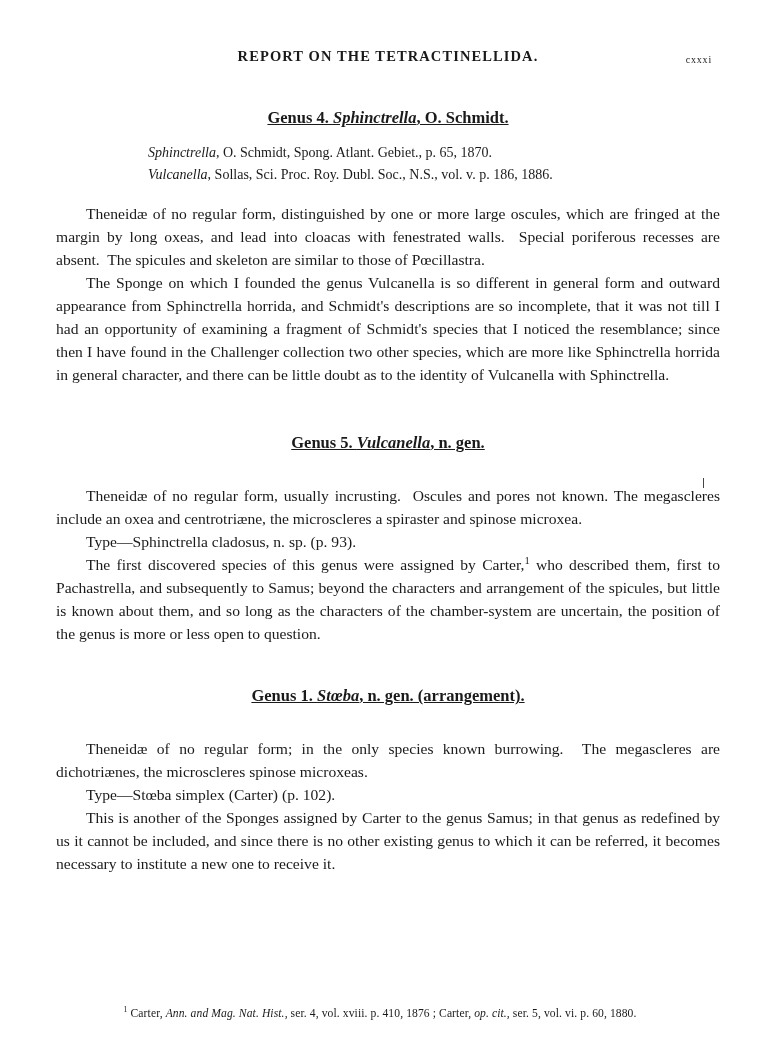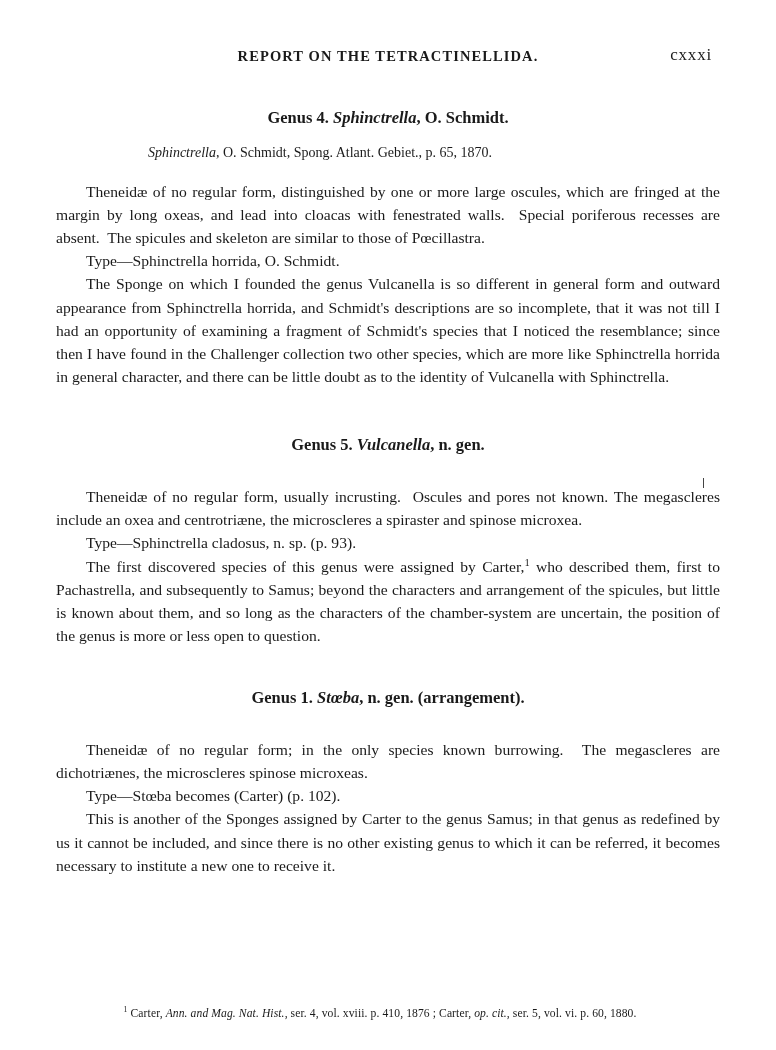--- a/index.html
+++ b/index.html
@@ -41,7 +41,7 @@
     position: absolute;
     right: 8px;
     bottom: 0;
-    font-size: 17px;
+    font-size: 10px;
     letter-spacing: 0.8px;
   }
   .genus-heading {

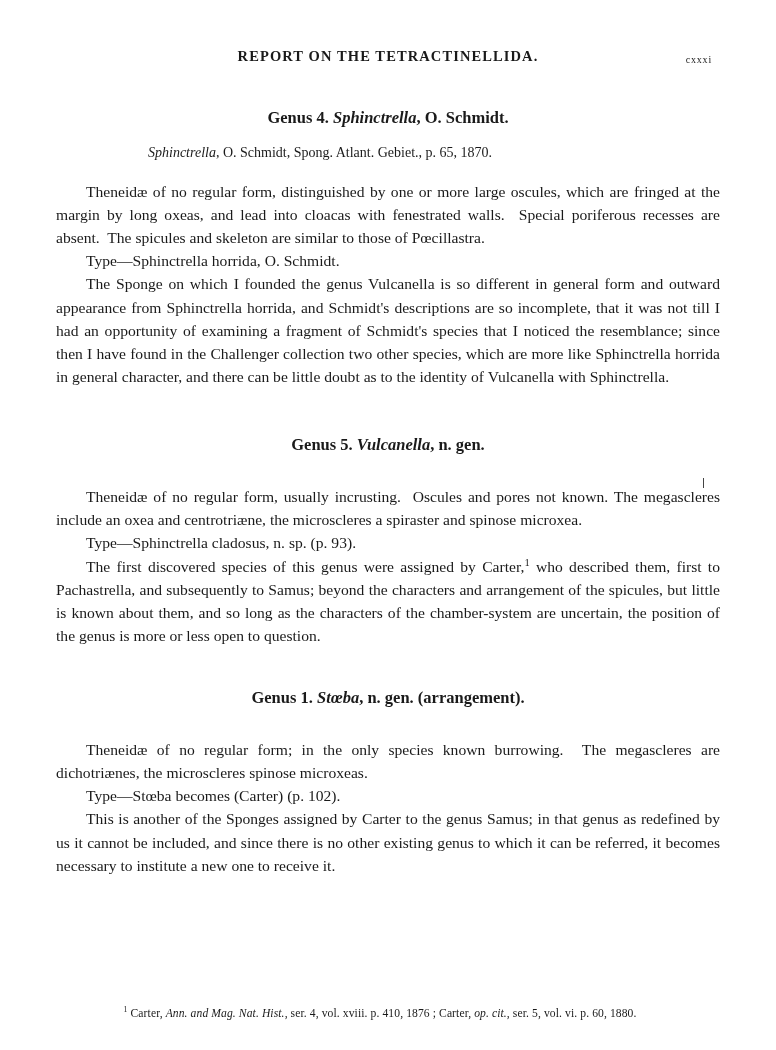--- a/index.html
+++ b/index.html
@@ -49,6 +49,7 @@
     font-size: 16.5px;
     margin: 0 0 14px 0;
     line-height: 1.3;
+    text-decoration: underline;
   }
   .genus-heading .it { font-style: italic; }
   .synonymy {

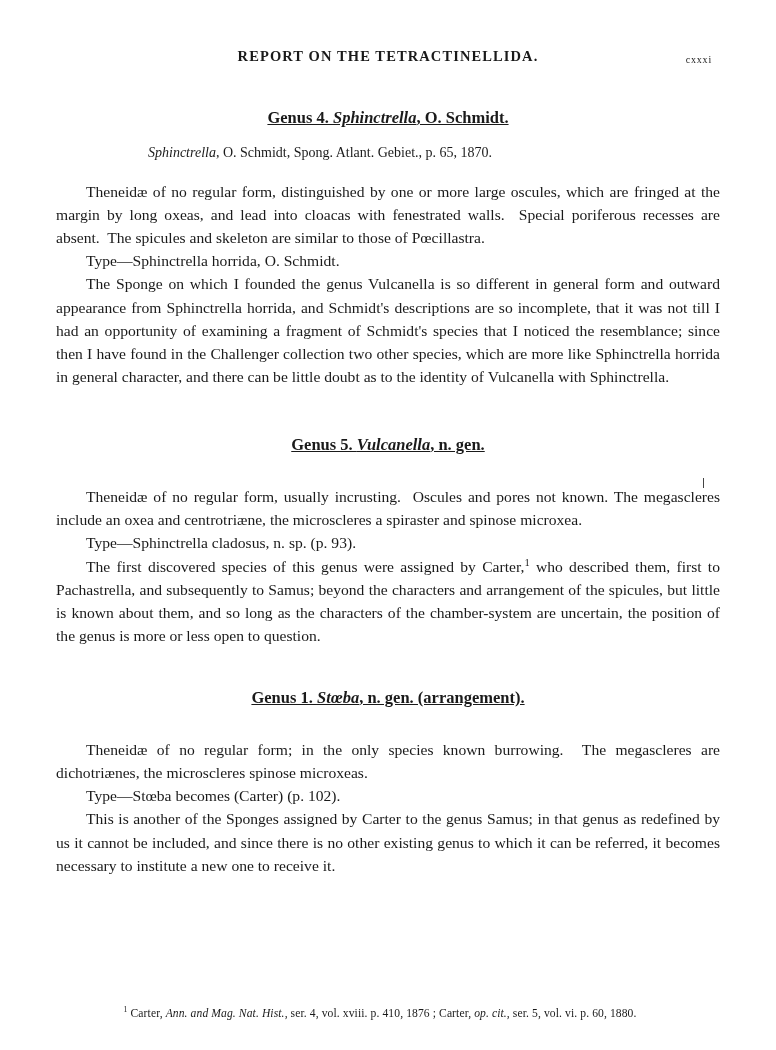--- a/index.html
+++ b/index.html
@@ -115,6 +115,7 @@
 
     <div class="synonymy">
       <div><span class="it">Sphinctrella</span><span>, O. Schmidt, Spong. Atlant. Gebiet., p. 65, 1870.</span></div>
+      <div><span class="it">Vulcanella</span><span>, Sollas, Sci. Proc. Roy. Dubl. Soc., N.S., vol. v. p. 186, 1886.</span></div>
     </div>
 
     <p class="body">Theneidæ of no regular form, distinguished by one or more large oscules, which are fringed at the margin by long oxeas, and lead into cloacas with fenestrated walls.&nbsp; Special poriferous recesses are absent.&nbsp; The spicules and skeleton are similar to those of <span class="it">Pœcillastra.</span></p>

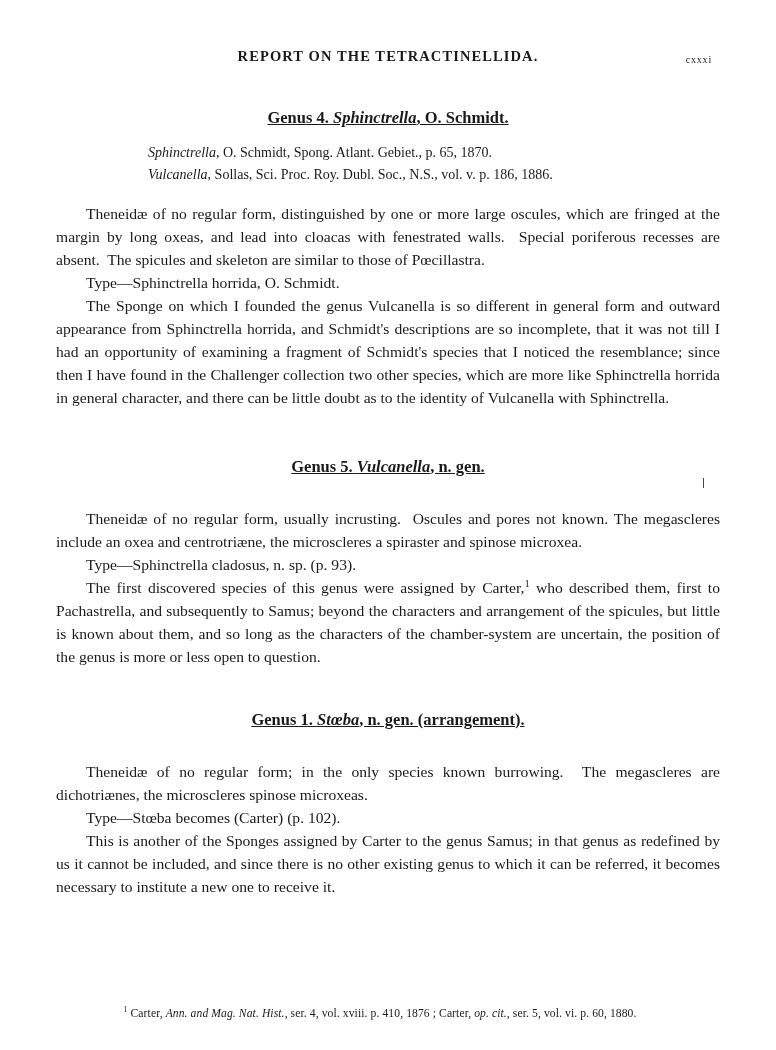--- a/index.html
+++ b/index.html
@@ -120,7 +120,6 @@
 
     <p class="body">Theneidæ of no regular form, distinguished by one or more large oscules, which are fringed at the margin by long oxeas, and lead into cloacas with fenestrated walls.&nbsp; Special poriferous recesses are absent.&nbsp; The spicules and skeleton are similar to those of <span class="it">Pœcillastra.</span></p>
 
-    <p class="body">Type—<span class="it">Sphinctrella horrida</span>, O. Schmidt.</p>
 
     <p class="body">The Sponge on which I founded the genus <span class="it">Vulcanella</span> is so different in general form and outward appearance from <span class="it">Sphinctrella horrida</span>, and Schmidt's descriptions are so incomplete, that it was not till I had an opportunity of examining a fragment of Schmidt's species that I noticed the resemblance; since then I have found in the Challenger collection two other species, which are more like <span class="it">Sphinctrella horrida</span> in general character, and there can be little doubt as to the identity of <span class="it">Vulcanella</span> with <span class="it">Sphinctrella.</span></p>
   </div>

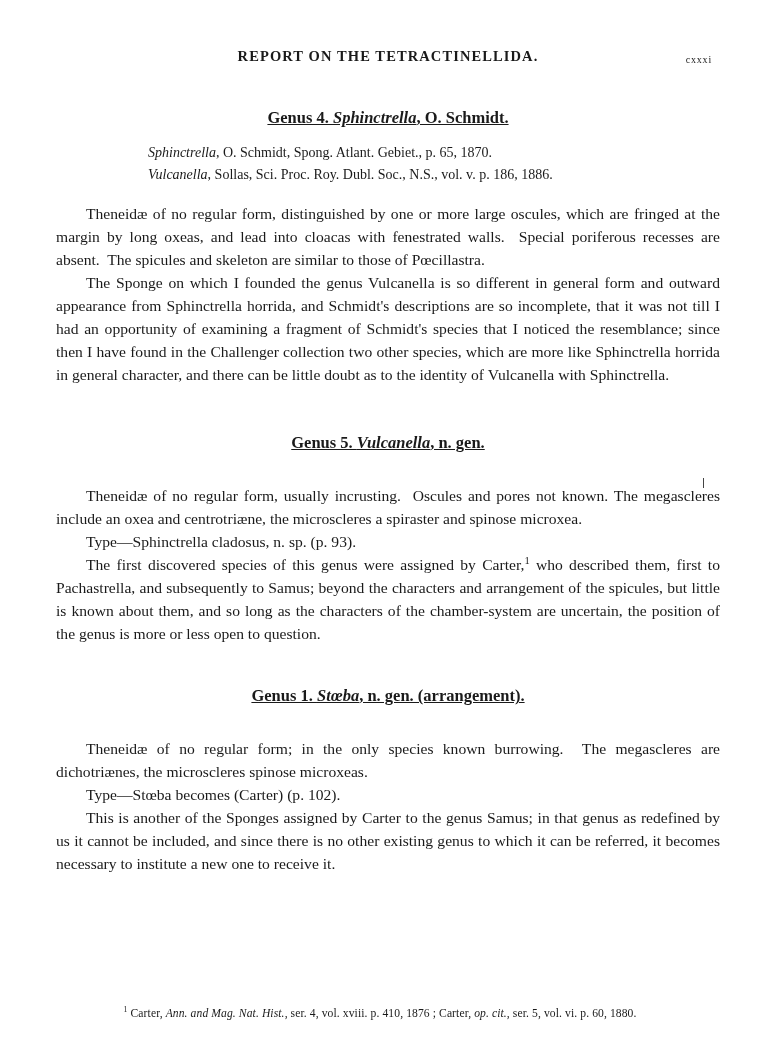--- a/index.html
+++ b/index.html
@@ -149,7 +149,7 @@
 
     <p class="body">Theneidæ of no regular form; in the only species known burrowing.&nbsp; The megascleres are dichotriænes, the microscleres spinose microxeas.</p>
 
-    <p class="body">Type—<span class="it">Stœba becomes</span> (Carter) (p. 102).</p>
+    <p class="body">Type—<span class="it">Stœba simplex</span> (Carter) (p. 102).</p>
 
     <p class="body">This is another of the Sponges assigned by Carter to the genus <span class="it">Samus;</span> in that genus as redefined by us it cannot be included, and since there is no other existing genus to which it can be referred, it becomes necessary to institute a new one to receive it.</p>
   </div>

